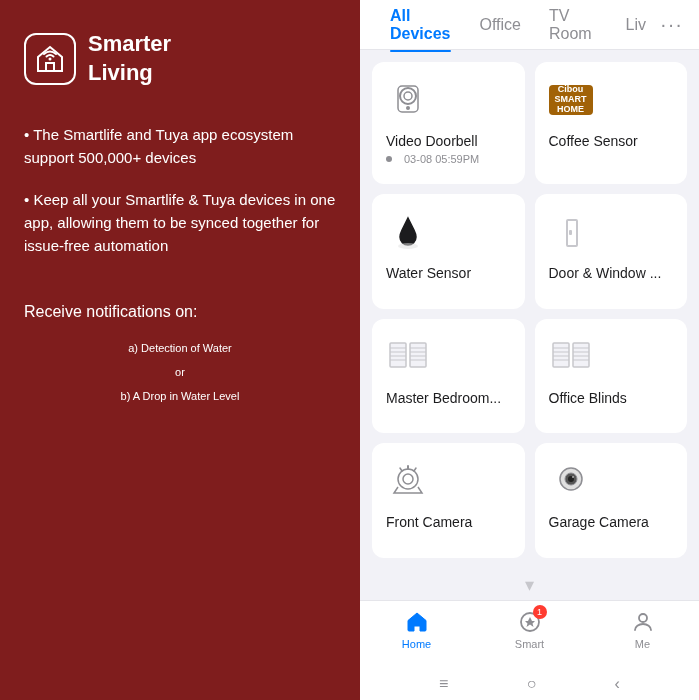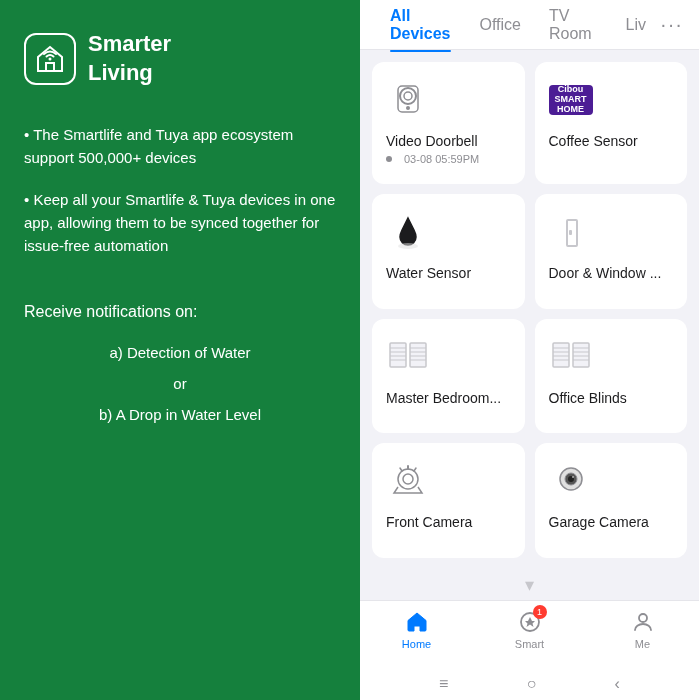--- a/index.html
+++ b/index.html
@@ -14,7 +14,7 @@
     
     .left-panel {
       width: 360px;
-      background: #15803d;
+      background: #7f1d1d;
       color: #fff;
       padding: 30px 24px;
       flex-shrink: 0;

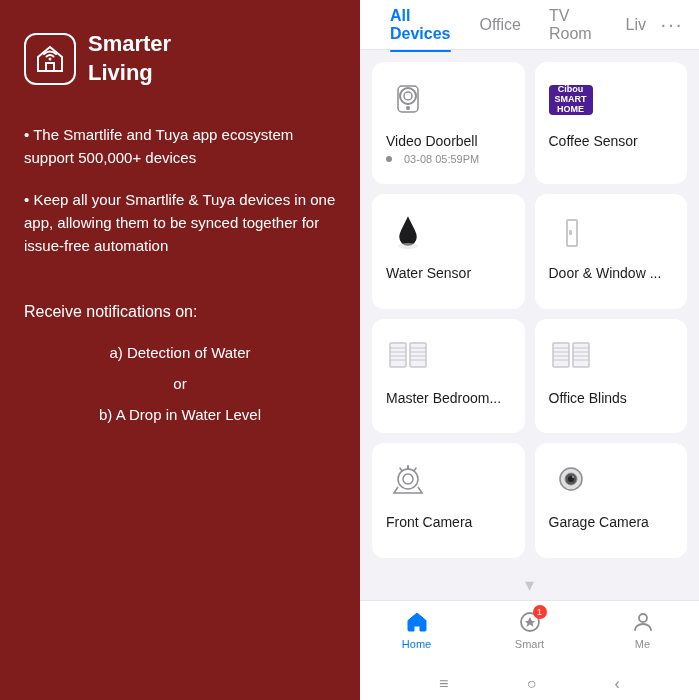--- a/index.html
+++ b/index.html
@@ -252,7 +252,7 @@
     .cibou-badge {
       width: 44px;
       height: 30px;
-      background: #4c1d95;
+      background: #a16207;
       border-radius: 4px;
       display: flex;
       align-items: center;

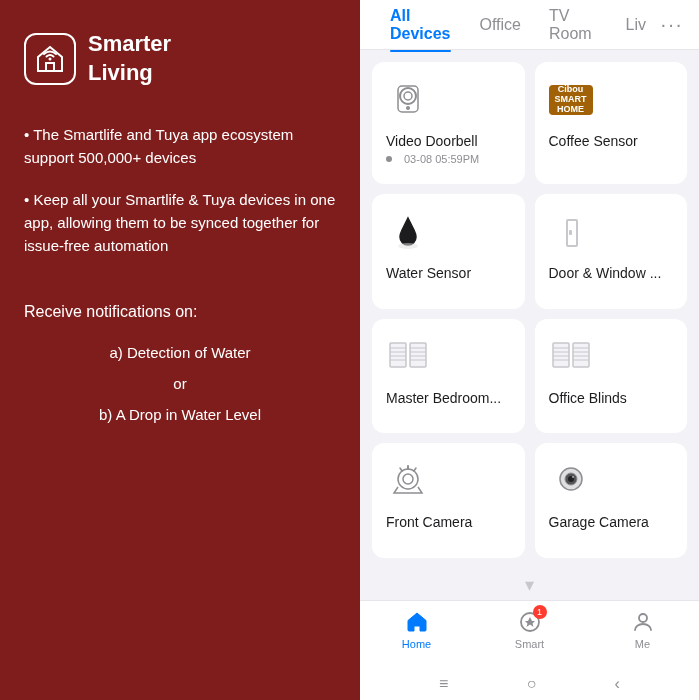--- a/index.html
+++ b/index.html
@@ -62,7 +62,7 @@
     }
 
     .detection-items {
-      font-size: 15px;
+      font-size: 11px;
       line-height: 1.8;
       text-align: center;
     }

